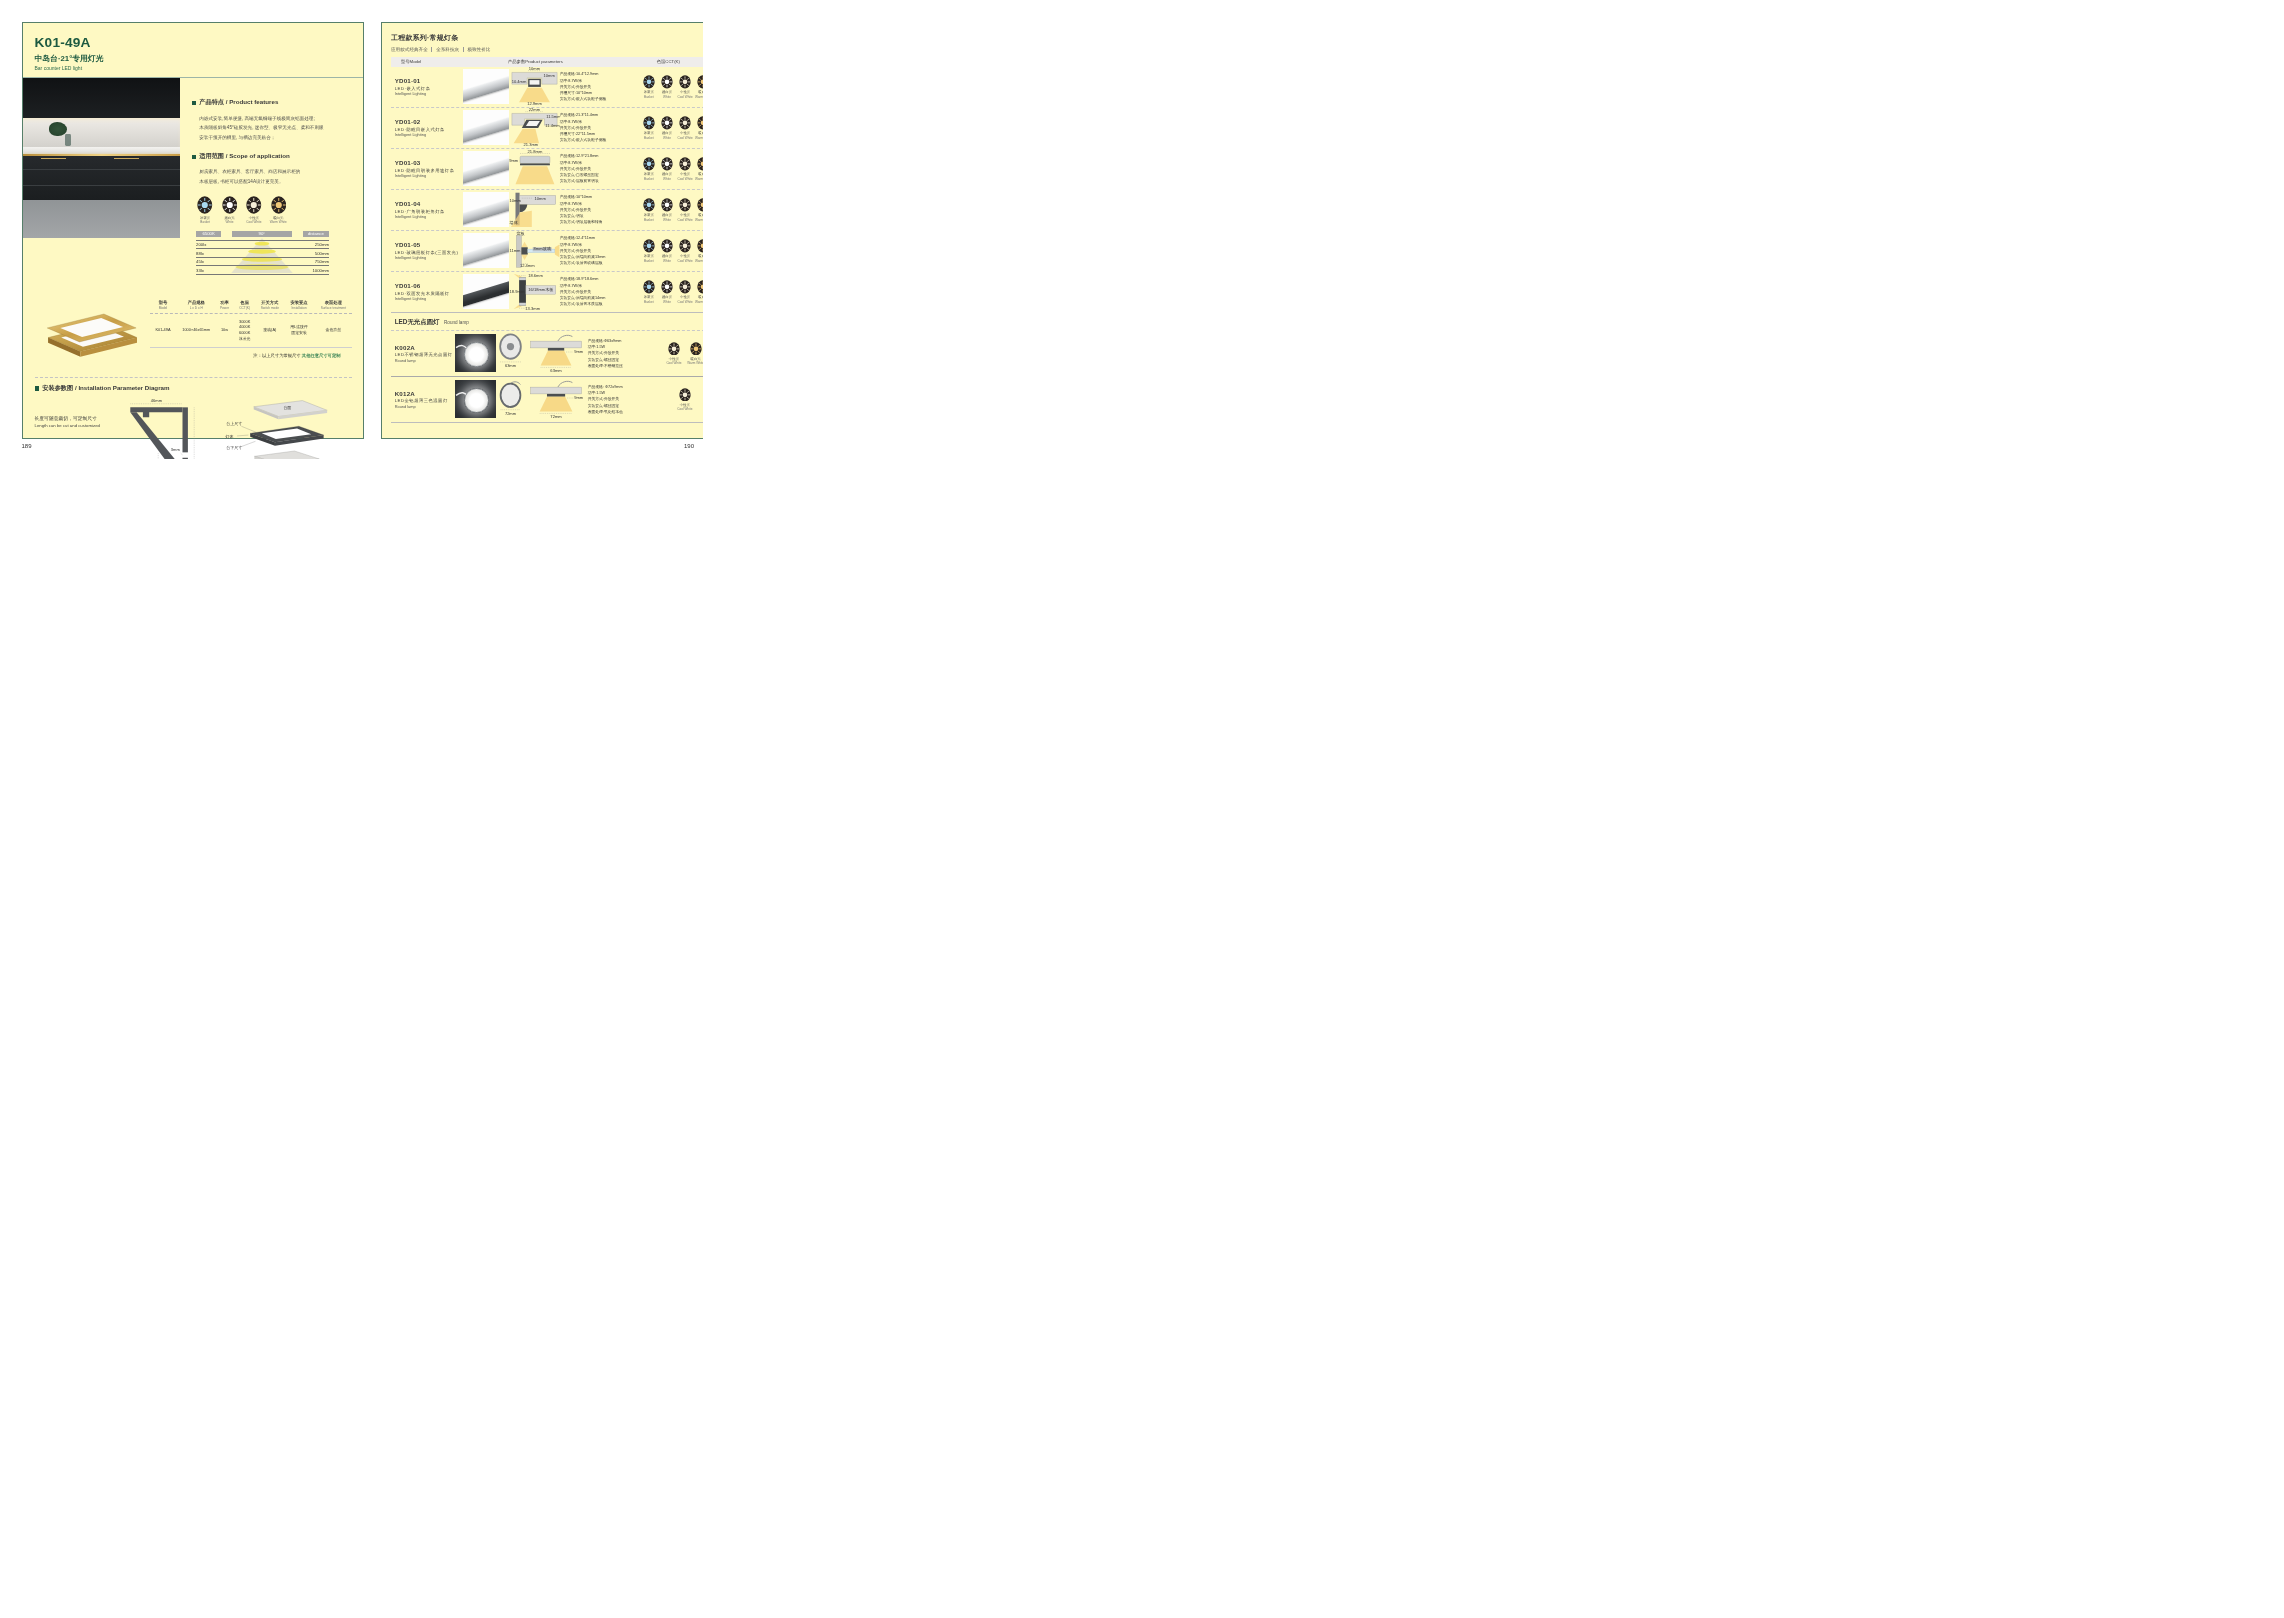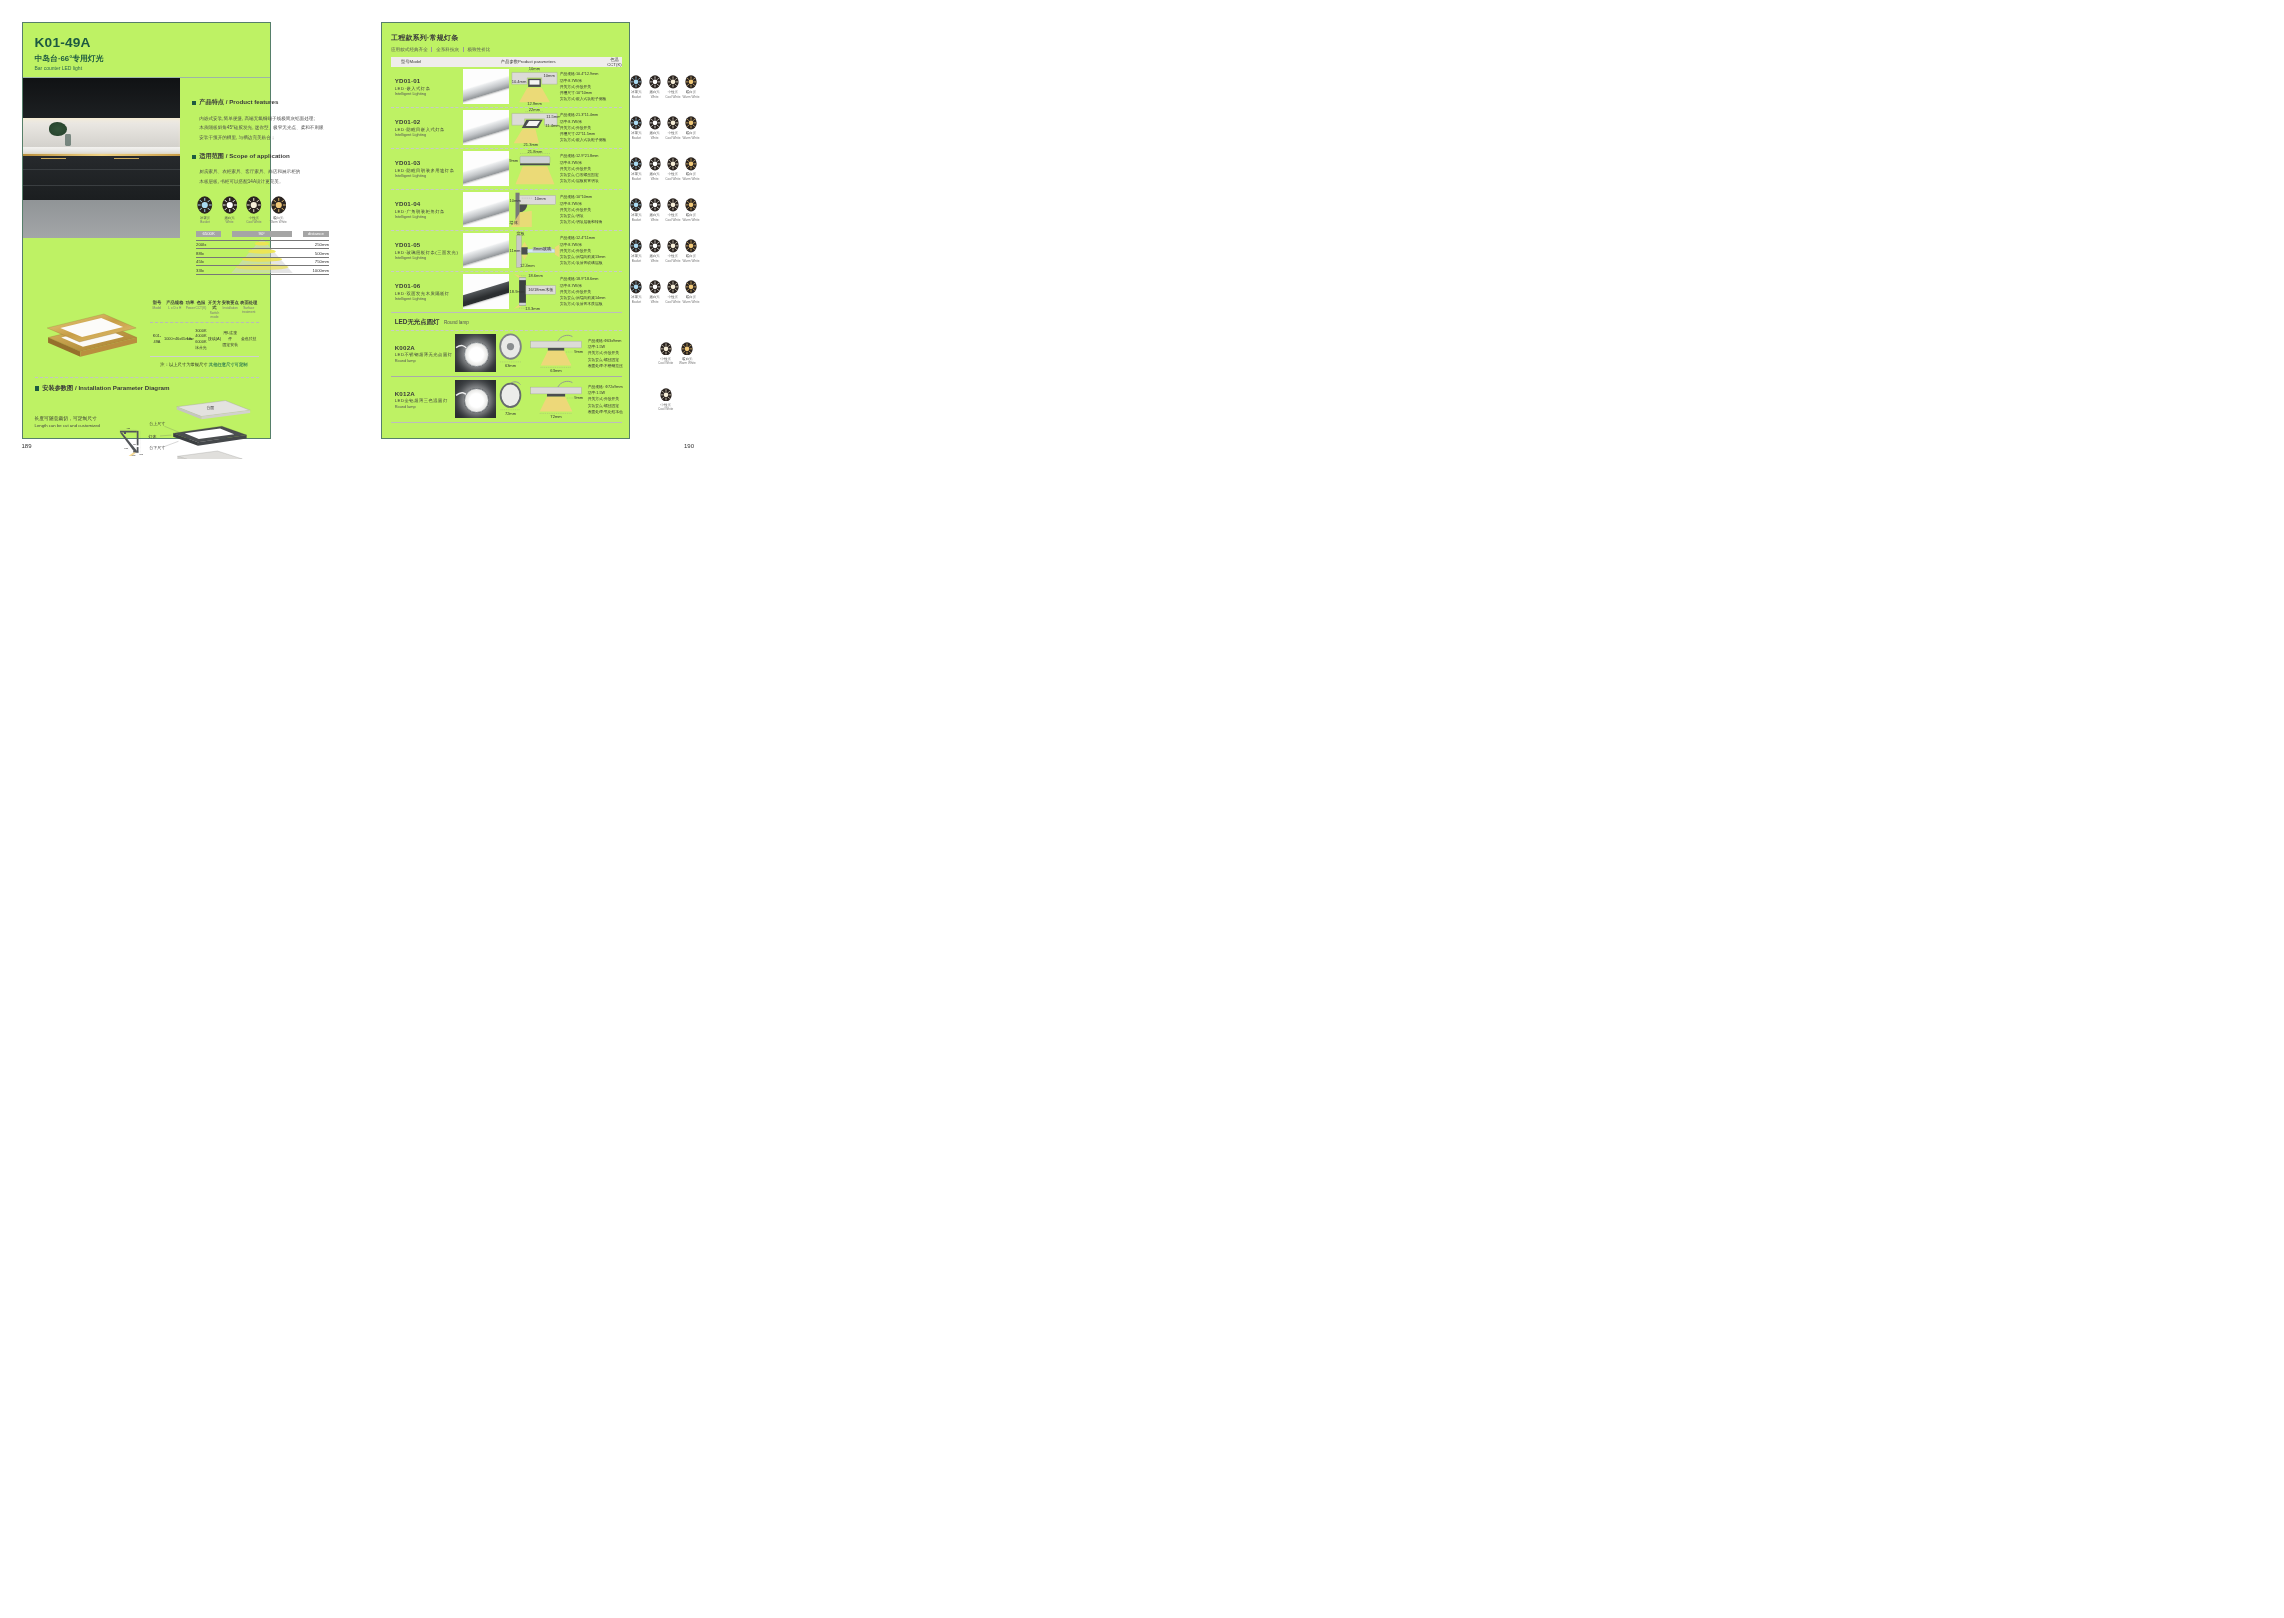--- a/index.html
+++ b/index.html
@@ -5,7 +5,7 @@
   html,body{margin:0;padding:0;background:#ffffff;}
   .canvas{position:relative;width:703px;height:459px;background:#ffffff;
     font-family:"Liberation Sans","DejaVu Sans",sans-serif;color:#333;overflow:hidden;}
-  .page{position:absolute;top:22px;width:249px;height:417px;border:0.5px solid #567f6a;background:#bef264;box-sizing:border-box;}
+  .page{position:absolute;top:22px;width:342px;height:417px;border:0.5px solid #567f6a;background:#fef9c3;box-sizing:border-box;}
   .page.pleft{left:21.5px;} .page.pright{left:381px;}
   .pageno{position:absolute;top:443px;font-size:6px;color:#333;}
   .pageno.l{left:21.5px;} .pageno.r{left:676px;width:18px;text-align:right;}

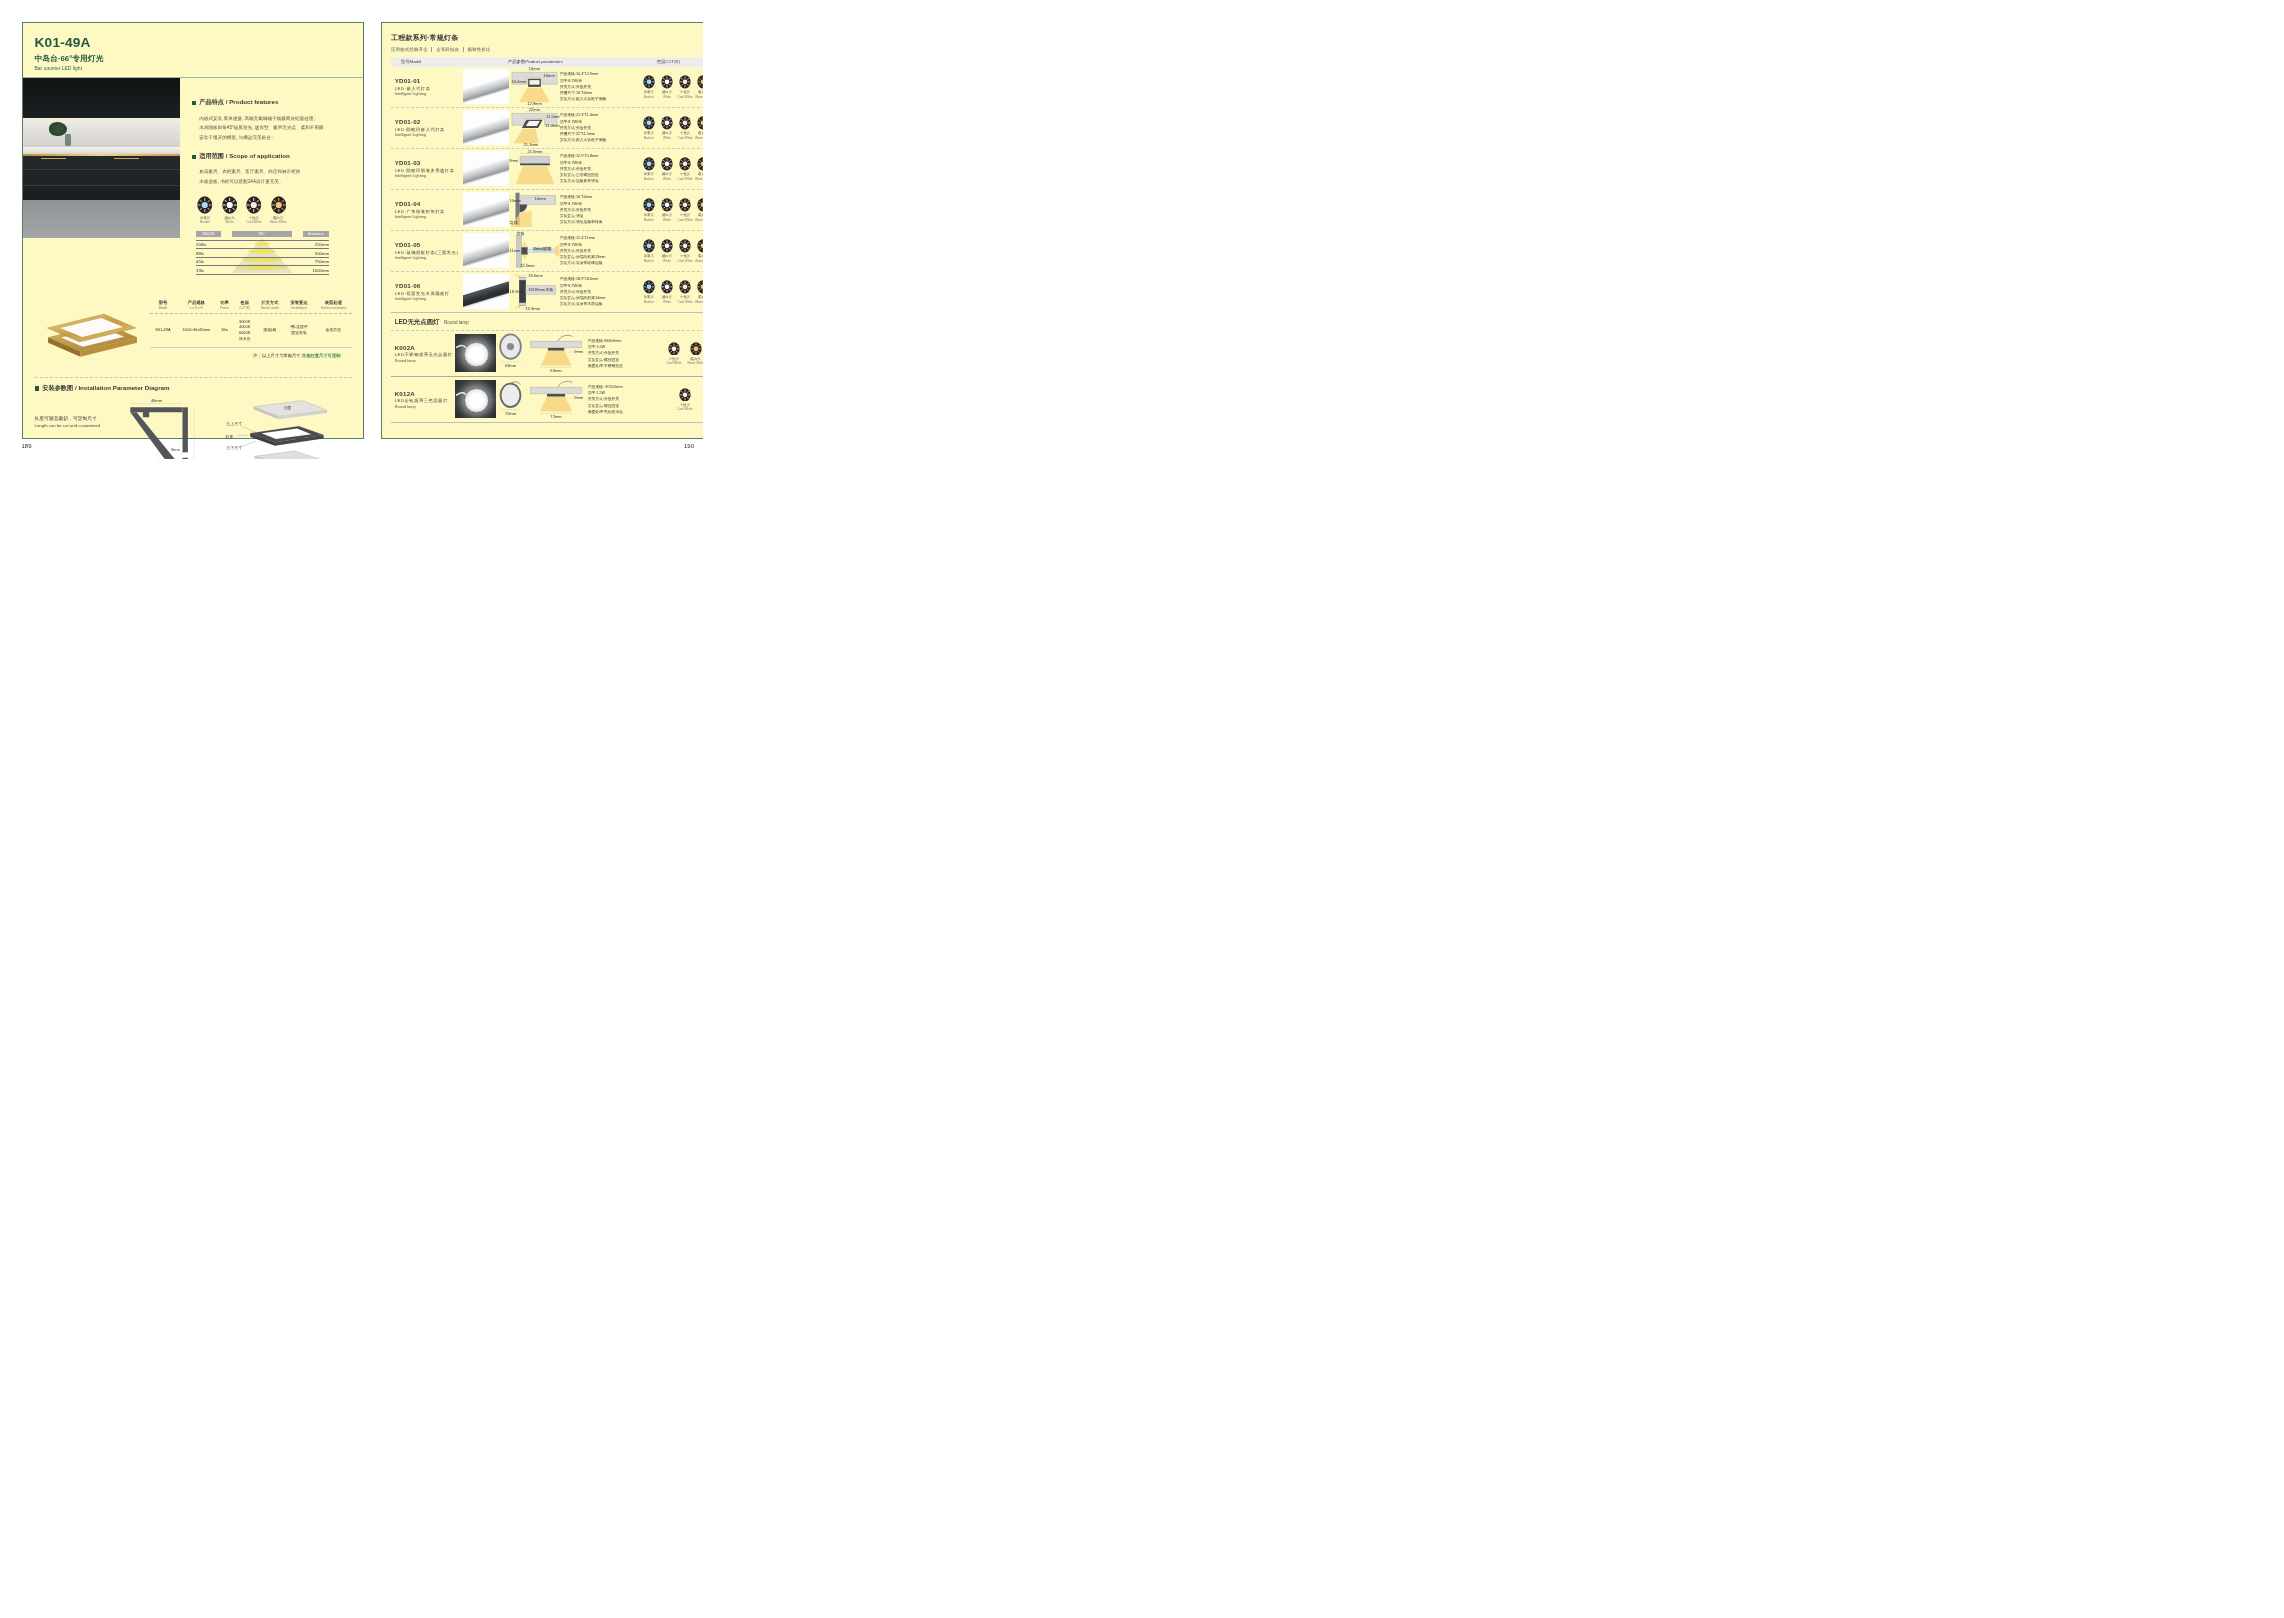--- a/index.html
+++ b/index.html
@@ -117,7 +117,7 @@
   <div class="page pleft">
     <div class="lp-header">
       <div class="lp-model">K01-49A</div>
-      <div class="lp-title-cn">中岛台·66°专用灯光</div>
+      <div class="lp-title-cn">中岛台·21°专用灯光</div>
       <div class="lp-title-en">Bar counter LED light</div>
     </div>
 

